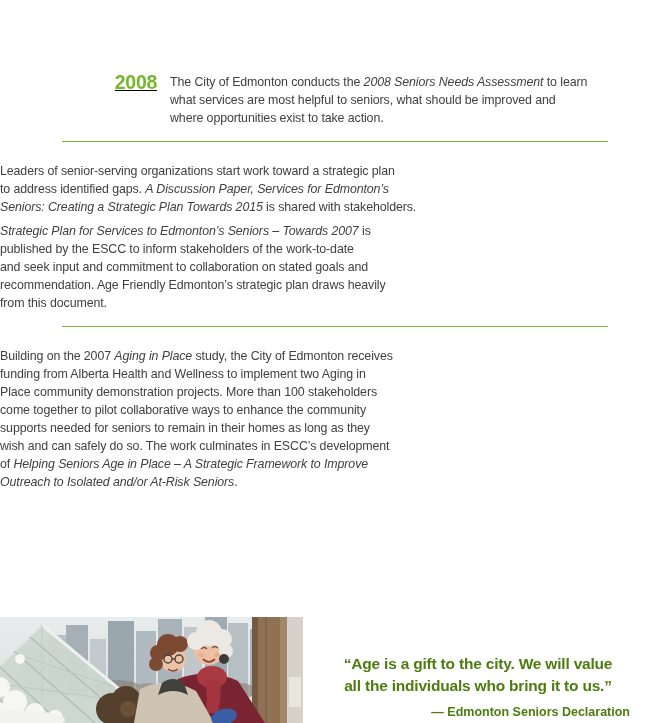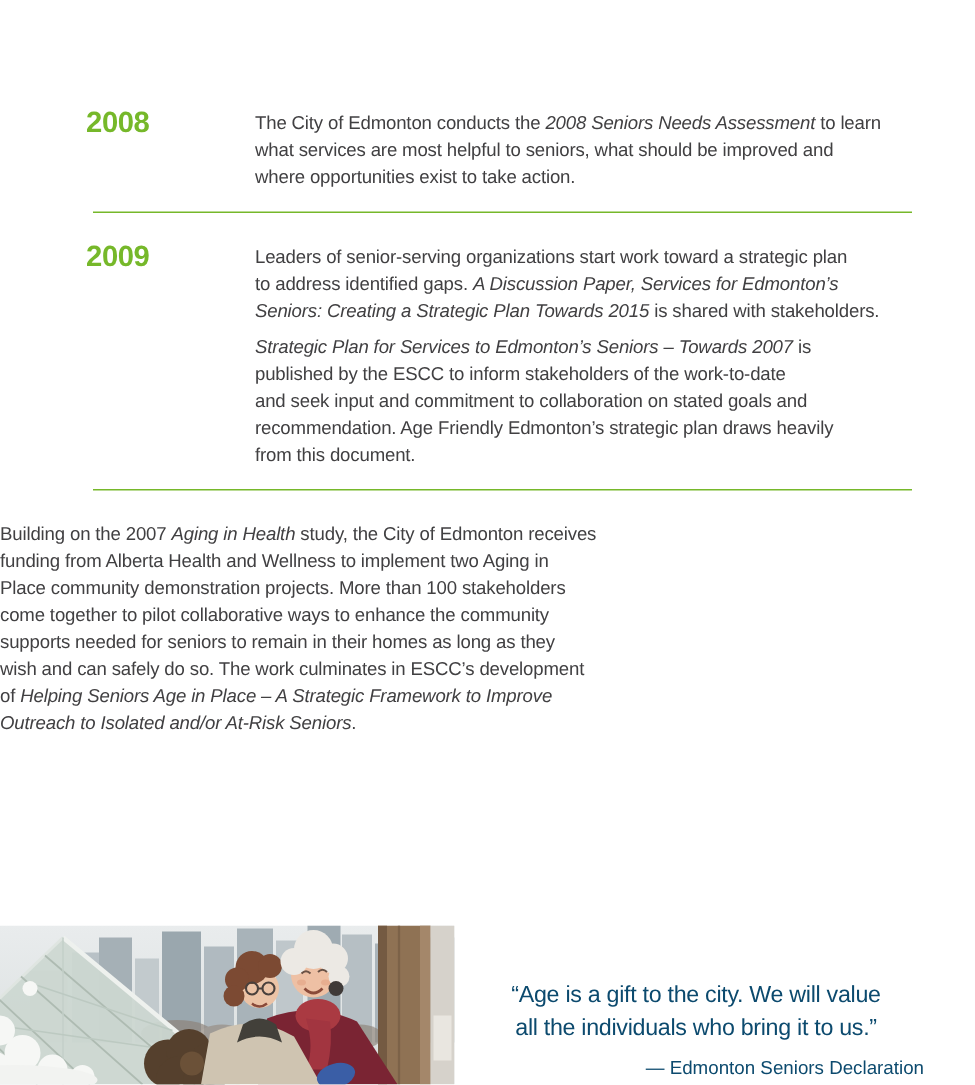--- a/index.html
+++ b/index.html
@@ -10,8 +10,9 @@
   .timeline { padding-top:73px; }
   .row { display:flex; }
   .year-col {
-    width:157px; flex:0 0 157px; text-align:center; padding-right:13px;
+    width:157px; flex:0 0 157px; text-align:right; padding-right:13px;
     box-sizing:content-box;
+    text-decoration:underline;
   }
   .year {
     font-size:19.5px; font-weight:bold; color:#76b82a;

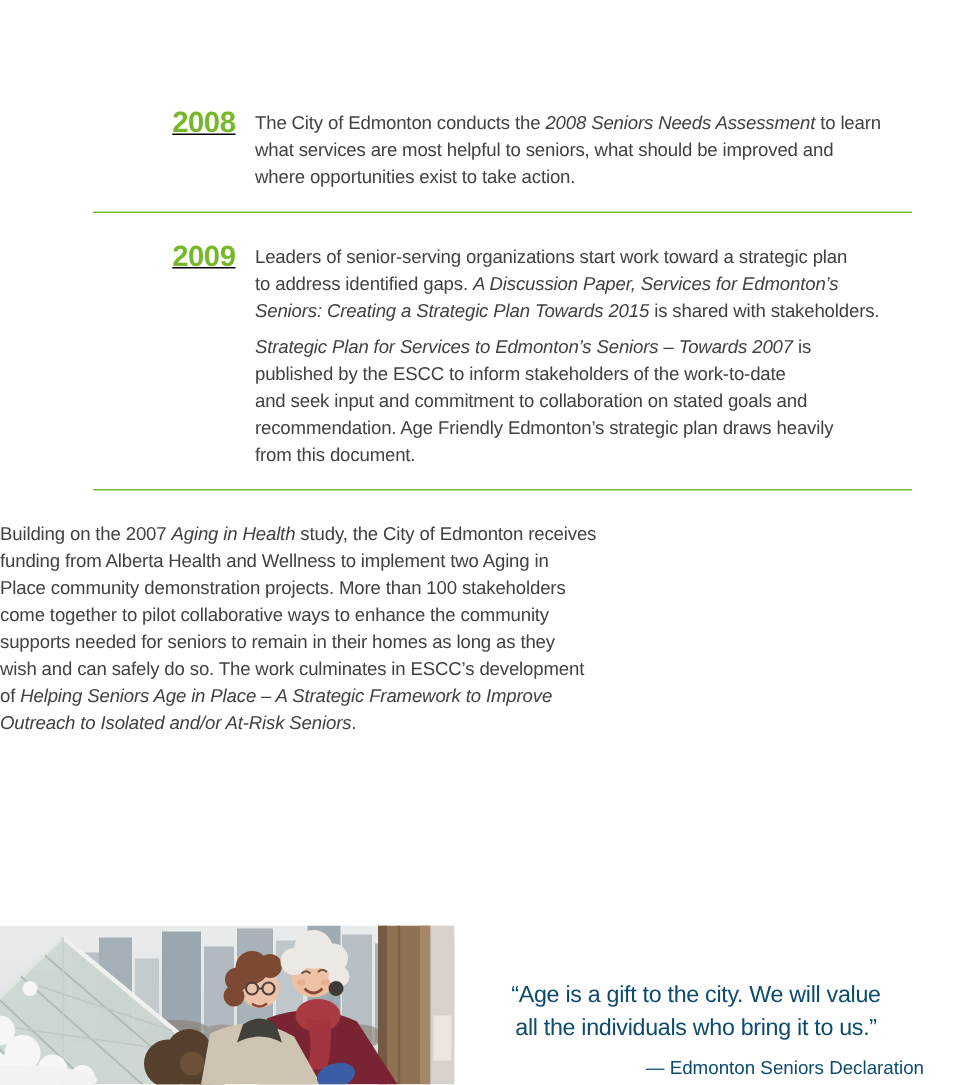--- a/index.html
+++ b/index.html
@@ -57,9 +57,6 @@
     </div>
     <div class="divider"></div>
     <div class="row">
-      <div class="year-col">
-        <div class="year">2009</div>
-      </div>
       <div class="text-col">
         <p><span>Leaders of senior-serving organizations start work toward a strategic plan
 to address identified gaps. </span><em>A Discussion Paper, Services for Edmonton’s

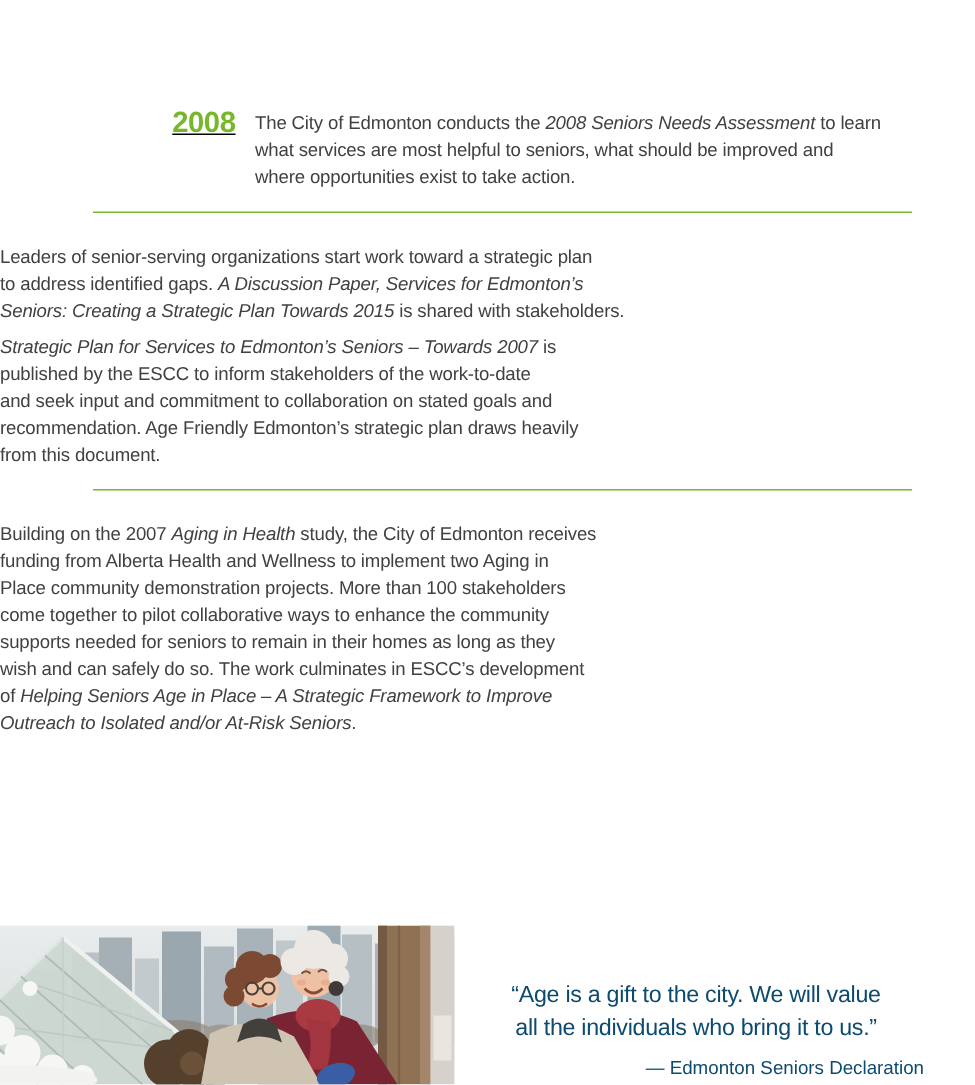--- a/index.html
+++ b/index.html
@@ -71,7 +71,7 @@
     <div class="divider"></div>
     <div class="row">
       <div class="text-col">
-        <p><span>Building on the 2007 </span><em>Aging in Health</em><span> study, the City of Edmonton receives
+        <p><span>Building on the 2007 </span><em>Aging in Place</em><span> study, the City of Edmonton receives
 funding from Alberta Health and Wellness to implement two Aging in
 Place community demonstration projects. More than 100 stakeholders
 come together to pilot collaborative ways to enhance the community

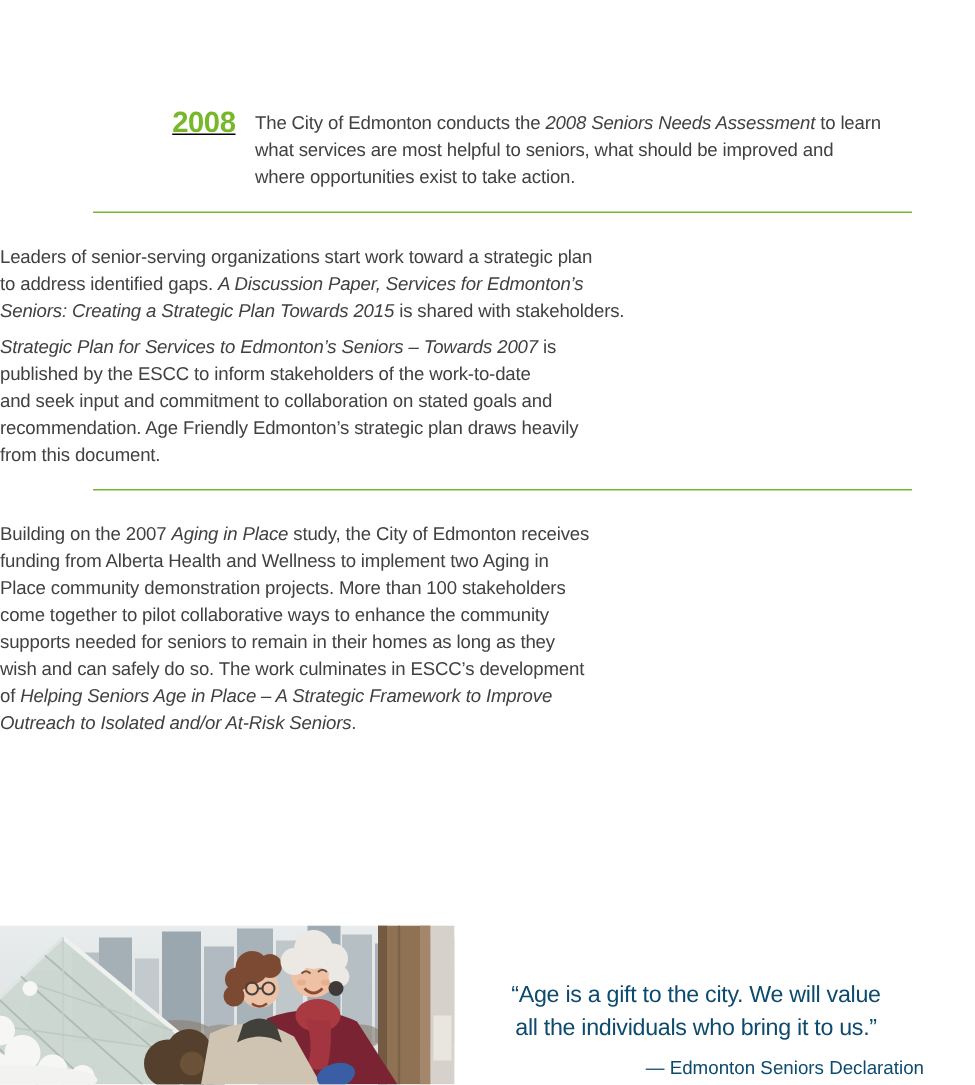--- a/index.html
+++ b/index.html
@@ -31,8 +31,8 @@
     position:absolute; left:0; top:617px; width:303px; height:106px;
   }
   .quote {
-    position:absolute; left:312px; top:653px; width:304px;
-    color:#0c4a6e; font-weight:normal;
+    position:absolute; left:326px; top:653px; width:304px;
+    color:#4d7c0f; font-weight:bold;
   }
   .q-line {
     text-align:center; font-size:15.5px; line-height:21.5px; letter-spacing:-0.2px;

